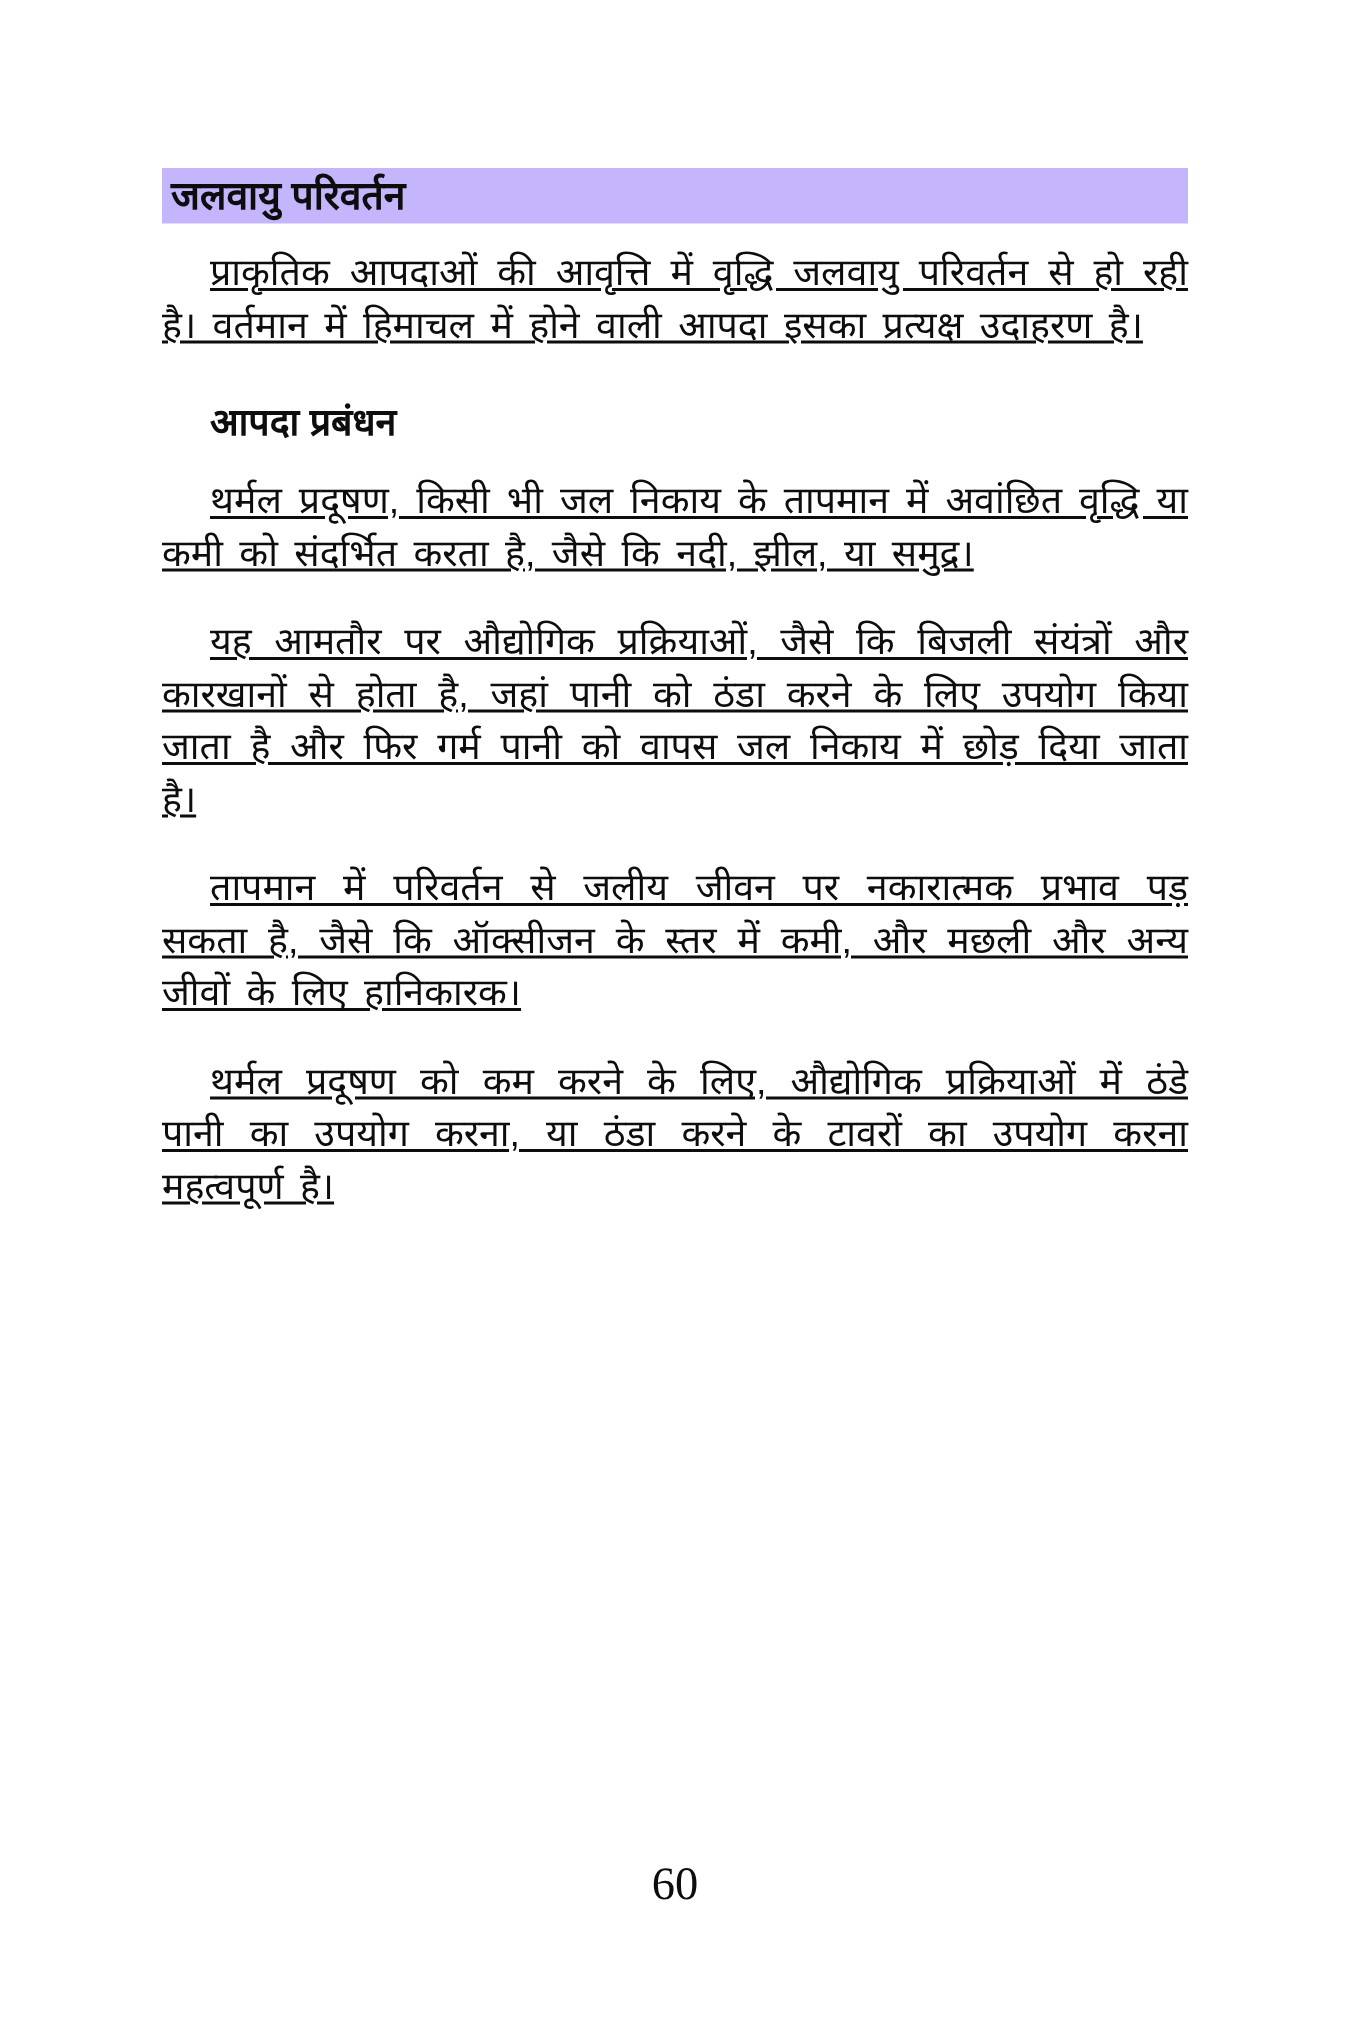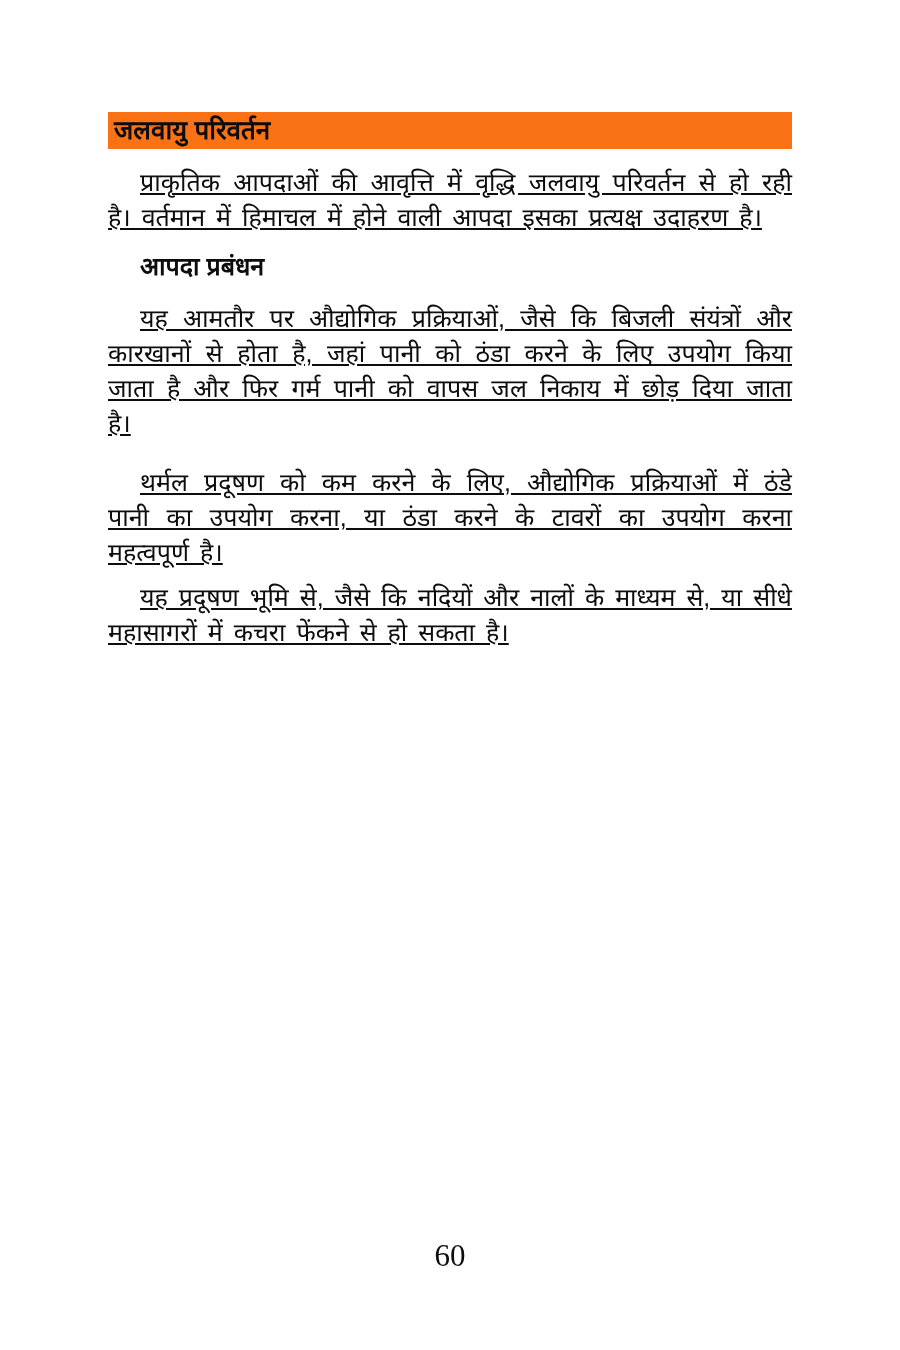--- a/index.html
+++ b/index.html
@@ -22,7 +22,7 @@
     width: 684px;
   }
   .section-bar {
-    background: #f97316;
+    background: #c4b5fd;
     font-weight: bold;
     font-size: 26px;
     line-height: 30px;

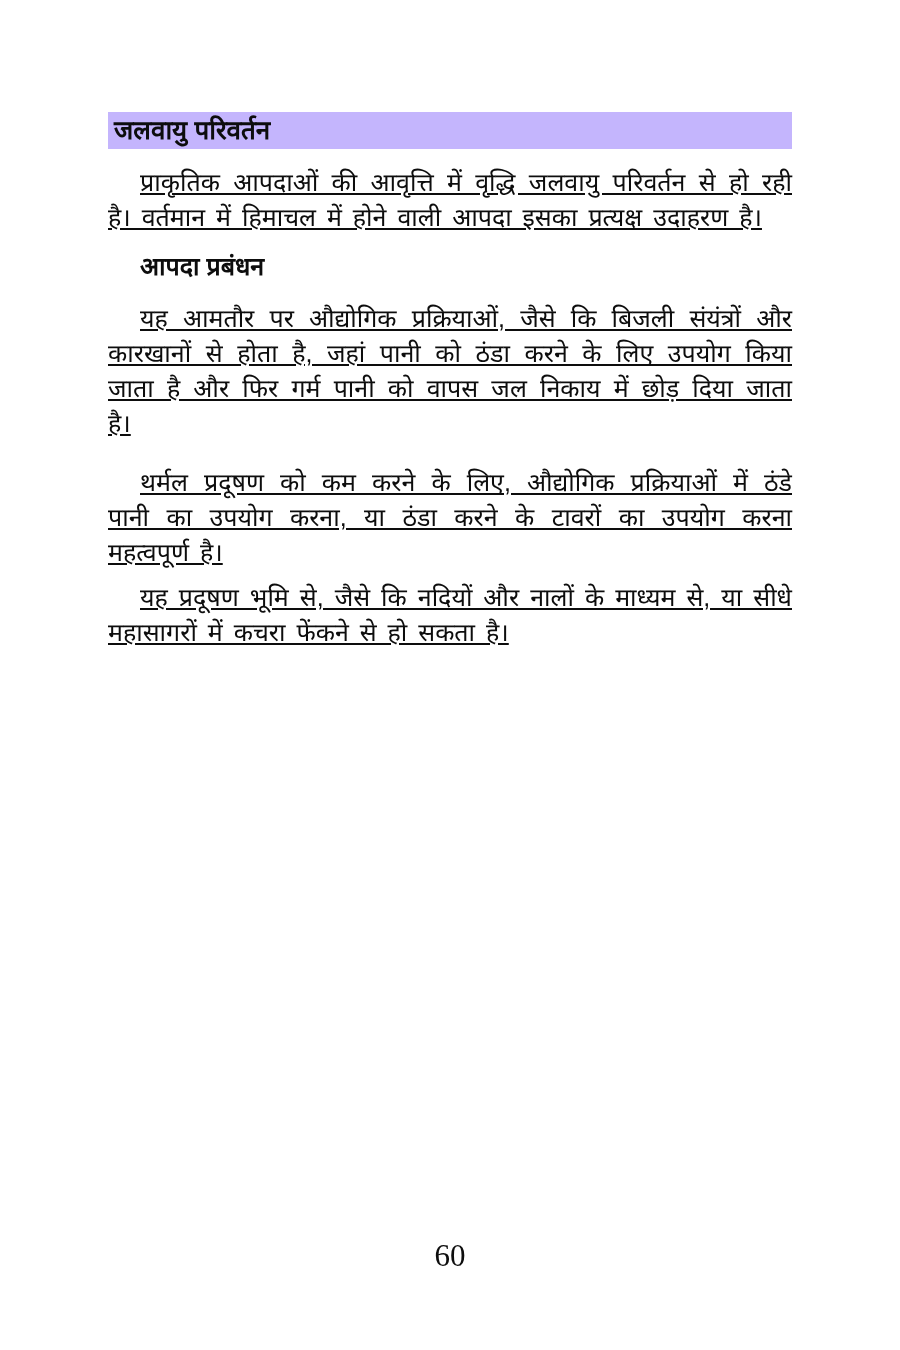--- a/index.html
+++ b/index.html
@@ -48,7 +48,7 @@
     font-weight: bold;
     font-size: 25px;
     line-height: 30px;
-    margin: 16px 0 20px 0;
+    margin: 32px 0 20px 0;
     padding-left: 32px;
   }
   .page-number {

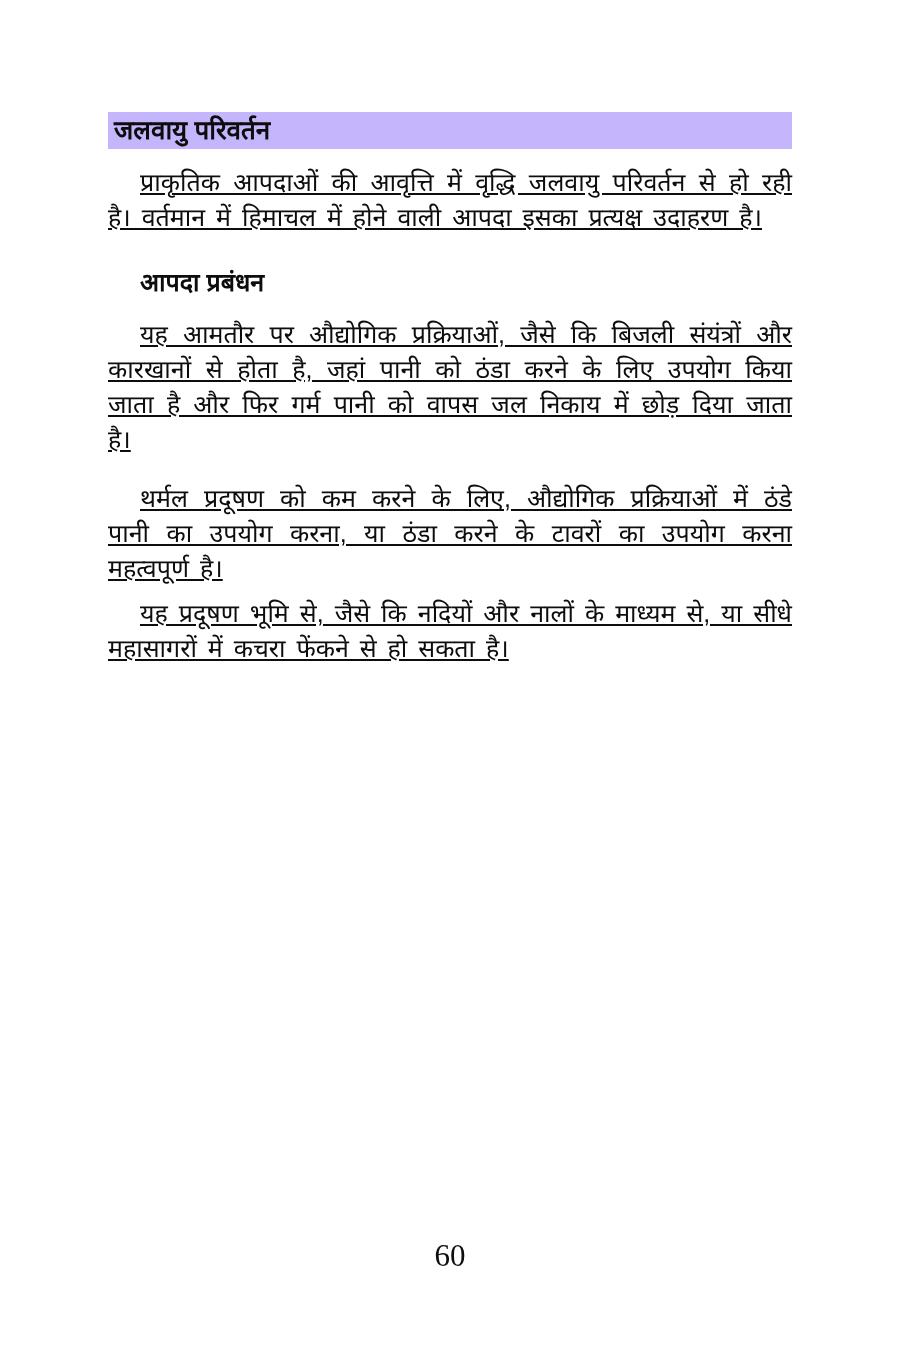--- a/index.html
+++ b/index.html
@@ -72,6 +72,7 @@
 
   <div class="sub-heading">आपदा प्रबंधन</div>
 
+  <p class="body-para">थर्मल प्रदूषण, किसी भी जल निकाय के तापमान में अवांछित वृद्धि या कमी को संदर्भित करता है, जैसे कि नदी, झील, या समुद्र।</p>
   <p class="body-para">यह आमतौर पर औद्योगिक प्रक्रियाओं, जैसे कि बिजली संयंत्रों और कारखानों से होता है, जहां पानी को ठंडा करने के लिए उपयोग किया जाता है और फिर गर्म पानी को वापस जल निकाय में छोड़ दिया जाता है।</p>
   <p class="body-para last-of-section">थर्मल प्रदूषण को कम करने के लिए, औद्योगिक प्रक्रियाओं में ठंडे पानी का उपयोग करना, या ठंडा करने के टावरों का उपयोग करना महत्वपूर्ण है।</p>
 

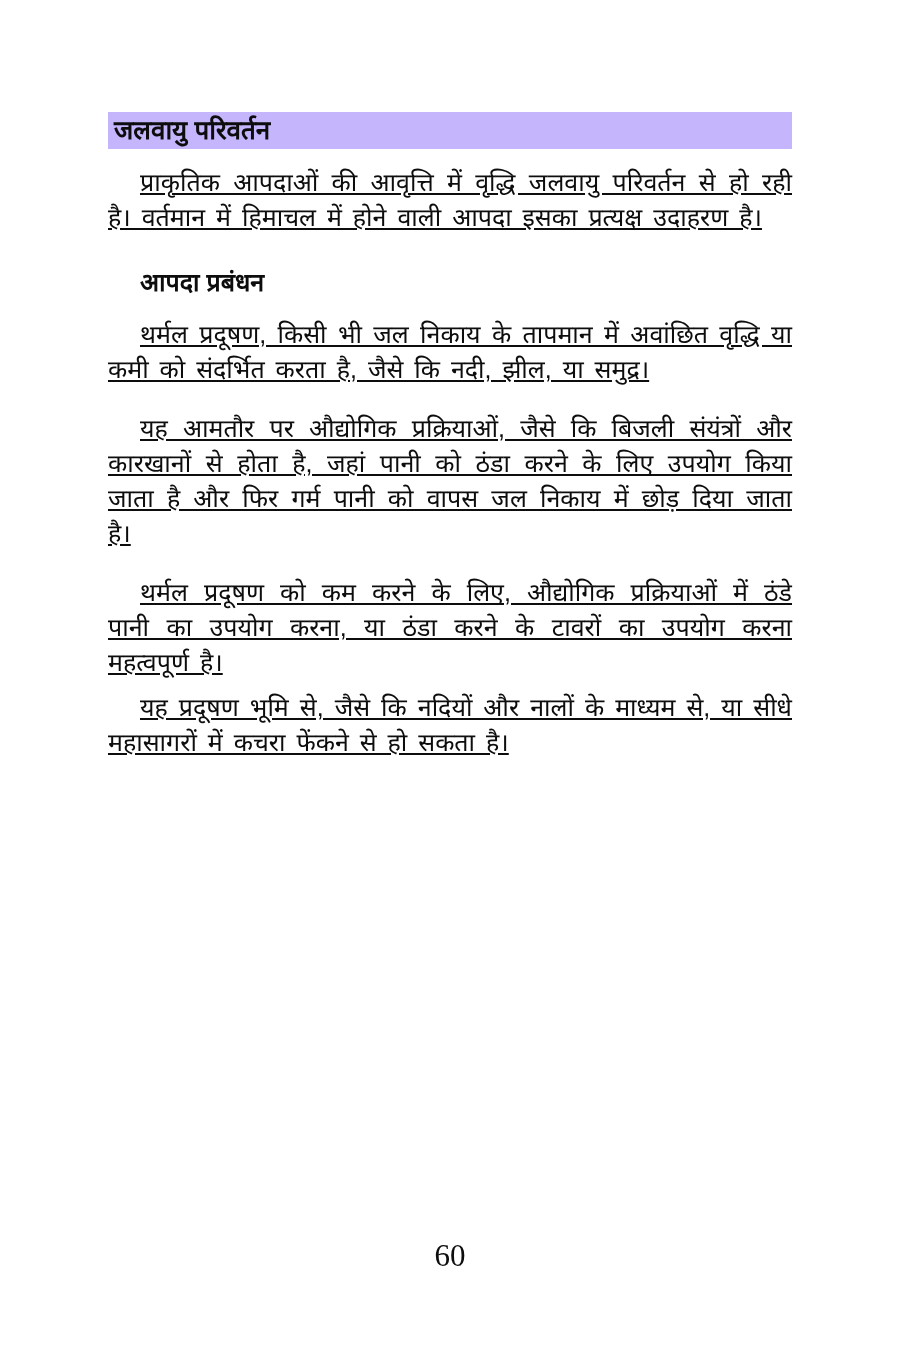--- a/index.html
+++ b/index.html
@@ -74,6 +74,7 @@
 
   <p class="body-para">थर्मल प्रदूषण, किसी भी जल निकाय के तापमान में अवांछित वृद्धि या कमी को संदर्भित करता है, जैसे कि नदी, झील, या समुद्र।</p>
   <p class="body-para">यह आमतौर पर औद्योगिक प्रक्रियाओं, जैसे कि बिजली संयंत्रों और कारखानों से होता है, जहां पानी को ठंडा करने के लिए उपयोग किया जाता है और फिर गर्म पानी को वापस जल निकाय में छोड़ दिया जाता है।</p>
+  <p class="body-para">तापमान में परिवर्तन से जलीय जीवन पर नकारात्मक प्रभाव पड़ सकता है, जैसे कि ऑक्सीजन के स्तर में कमी, और मछली और अन्य जीवों के लिए हानिकारक।</p>
   <p class="body-para last-of-section">थर्मल प्रदूषण को कम करने के लिए, औद्योगिक प्रक्रियाओं में ठंडे पानी का उपयोग करना, या ठंडा करने के टावरों का उपयोग करना महत्वपूर्ण है।</p>
 
   <p class="body-para">यह प्रदूषण भूमि से, जैसे कि नदियों और नालों के माध्यम से, या सीधे महासागरों में कचरा फेंकने से हो सकता है।</p>

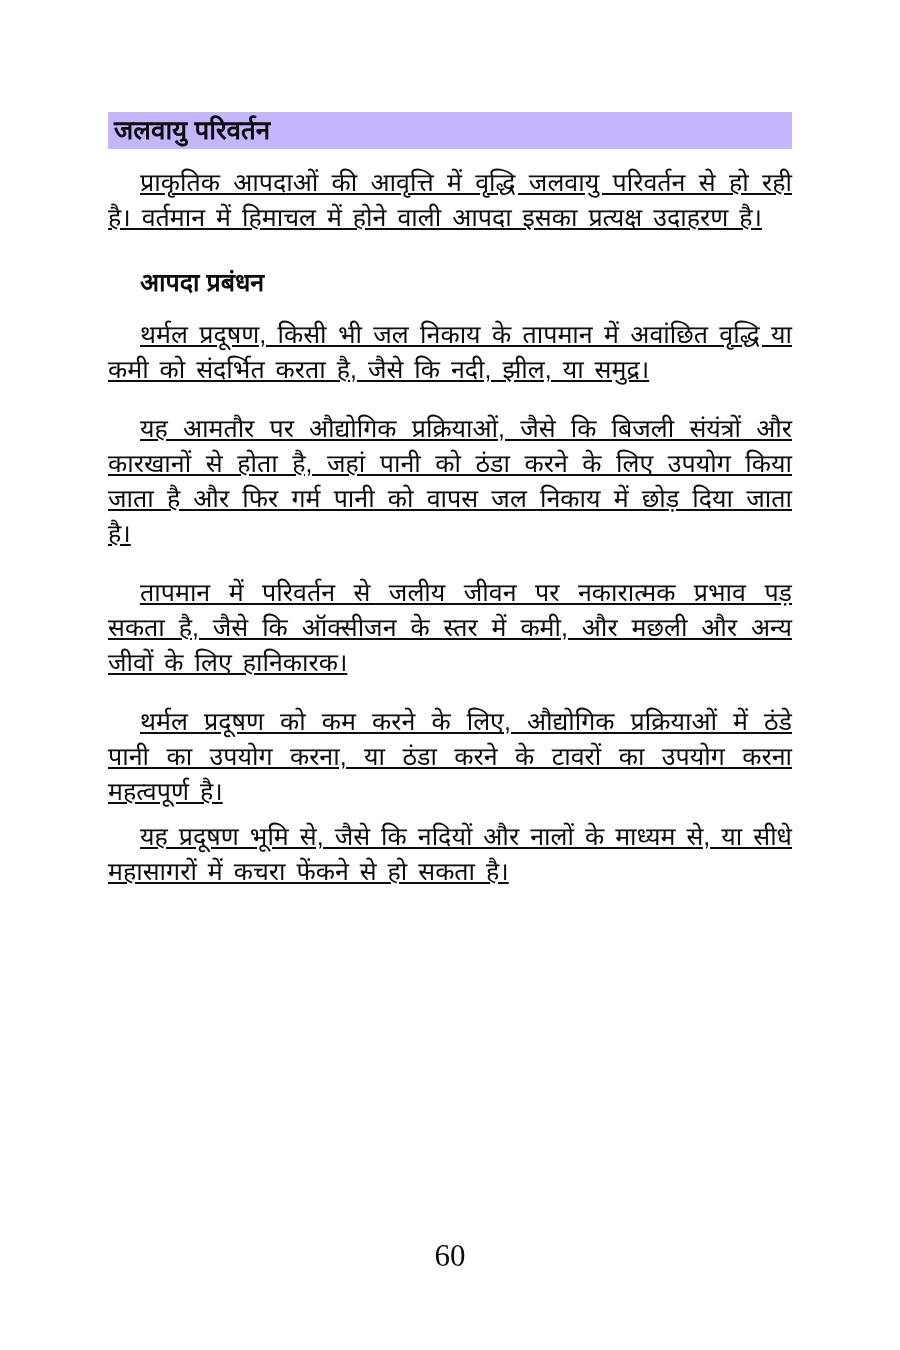--- a/index.html
+++ b/index.html
@@ -77,7 +77,6 @@
   <p class="body-para">तापमान में परिवर्तन से जलीय जीवन पर नकारात्मक प्रभाव पड़ सकता है, जैसे कि ऑक्सीजन के स्तर में कमी, और मछली और अन्य जीवों के लिए हानिकारक।</p>
   <p class="body-para last-of-section">थर्मल प्रदूषण को कम करने के लिए, औद्योगिक प्रक्रियाओं में ठंडे पानी का उपयोग करना, या ठंडा करने के टावरों का उपयोग करना महत्वपूर्ण है।</p>
 
-  <p class="body-para">यह प्रदूषण भूमि से, जैसे कि नदियों और नालों के माध्यम से, या सीधे महासागरों में कचरा फेंकने से हो सकता है।</p>
 
 </div>
 

